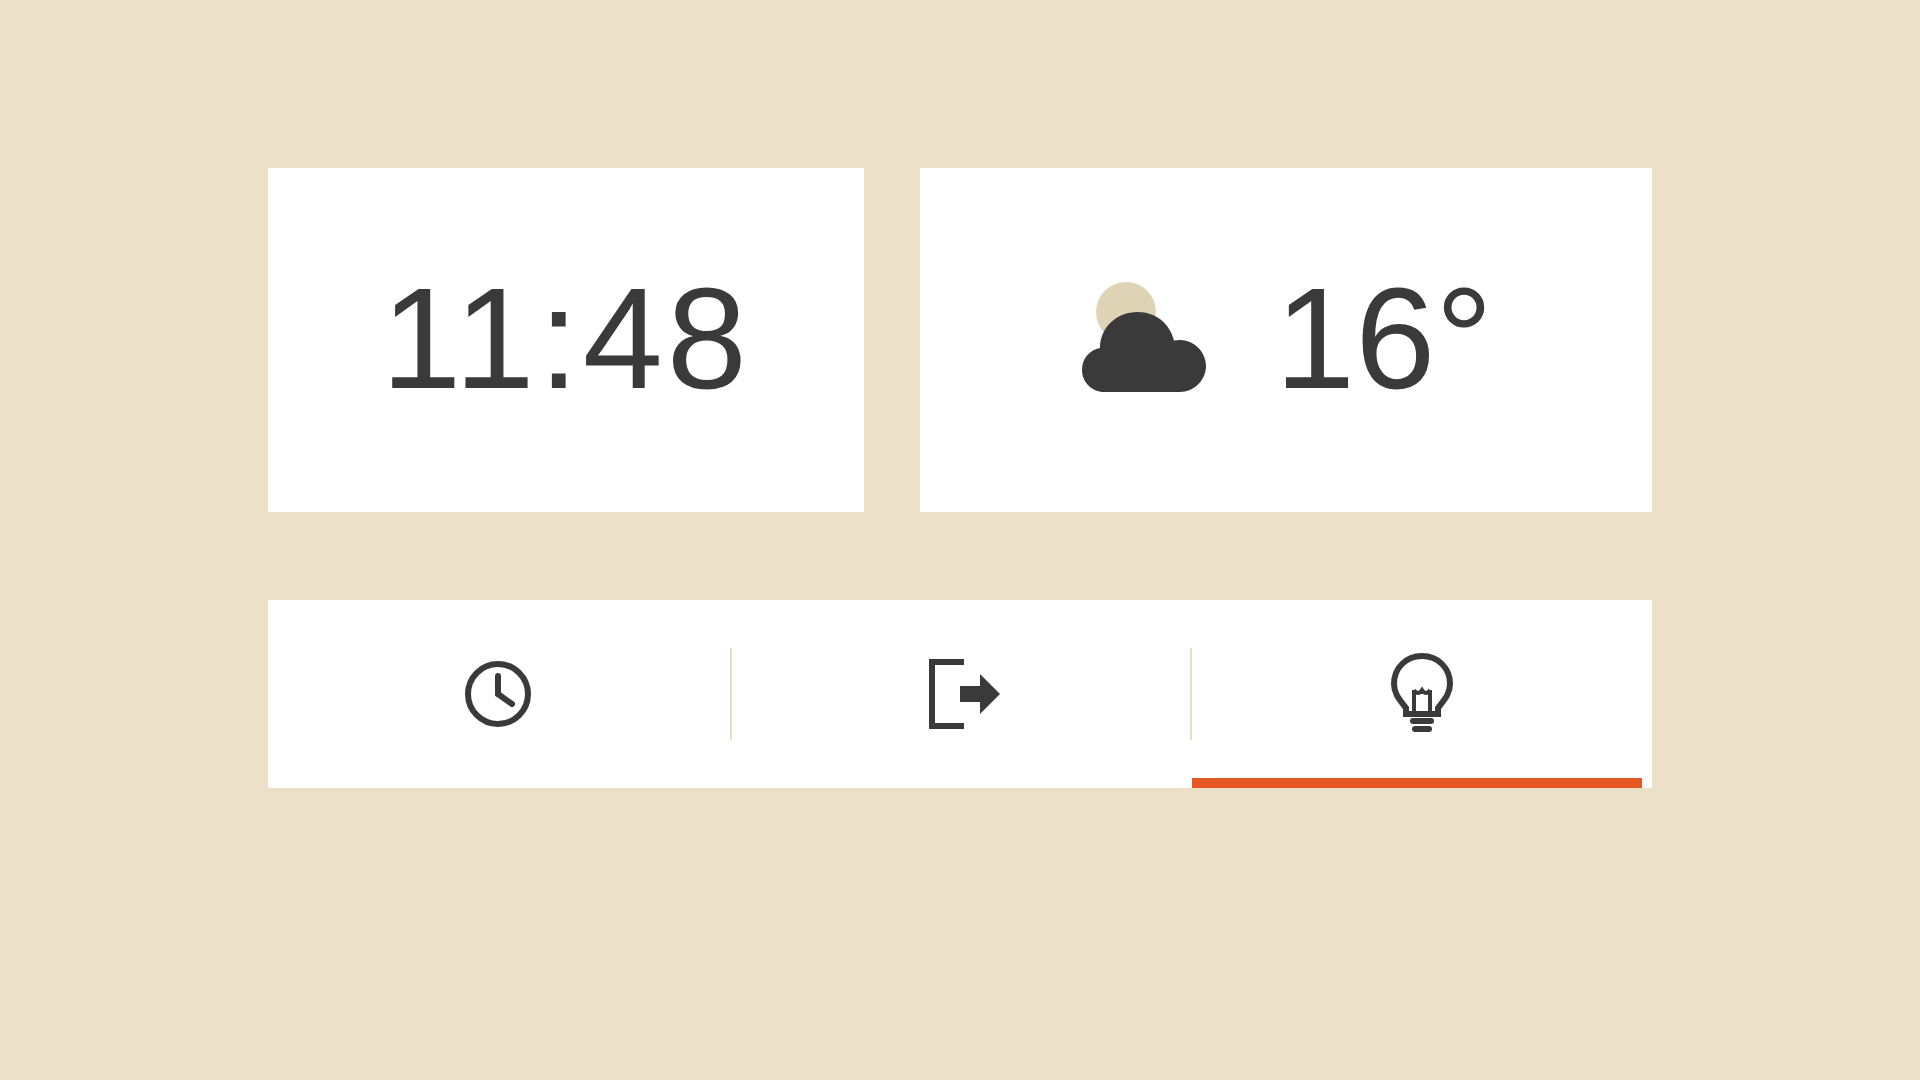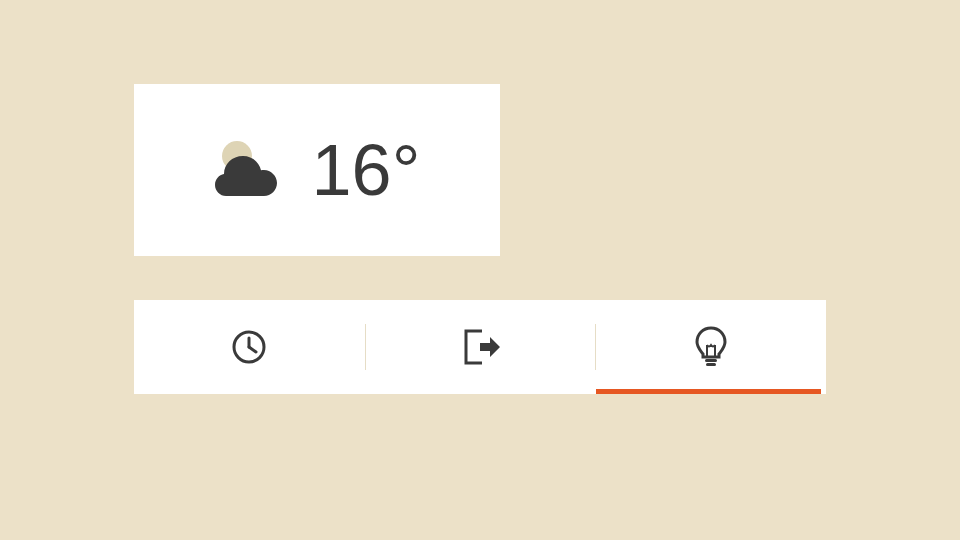--- a/index.html
+++ b/index.html
@@ -113,6 +113,9 @@
 
   <div class="cards">
 
+    <div class="card time-card">
+      <span class="time-value">11:48</span>
+    </div>
 
     <div class="card weather-card">
       <div class="weather-icon-wrap">

